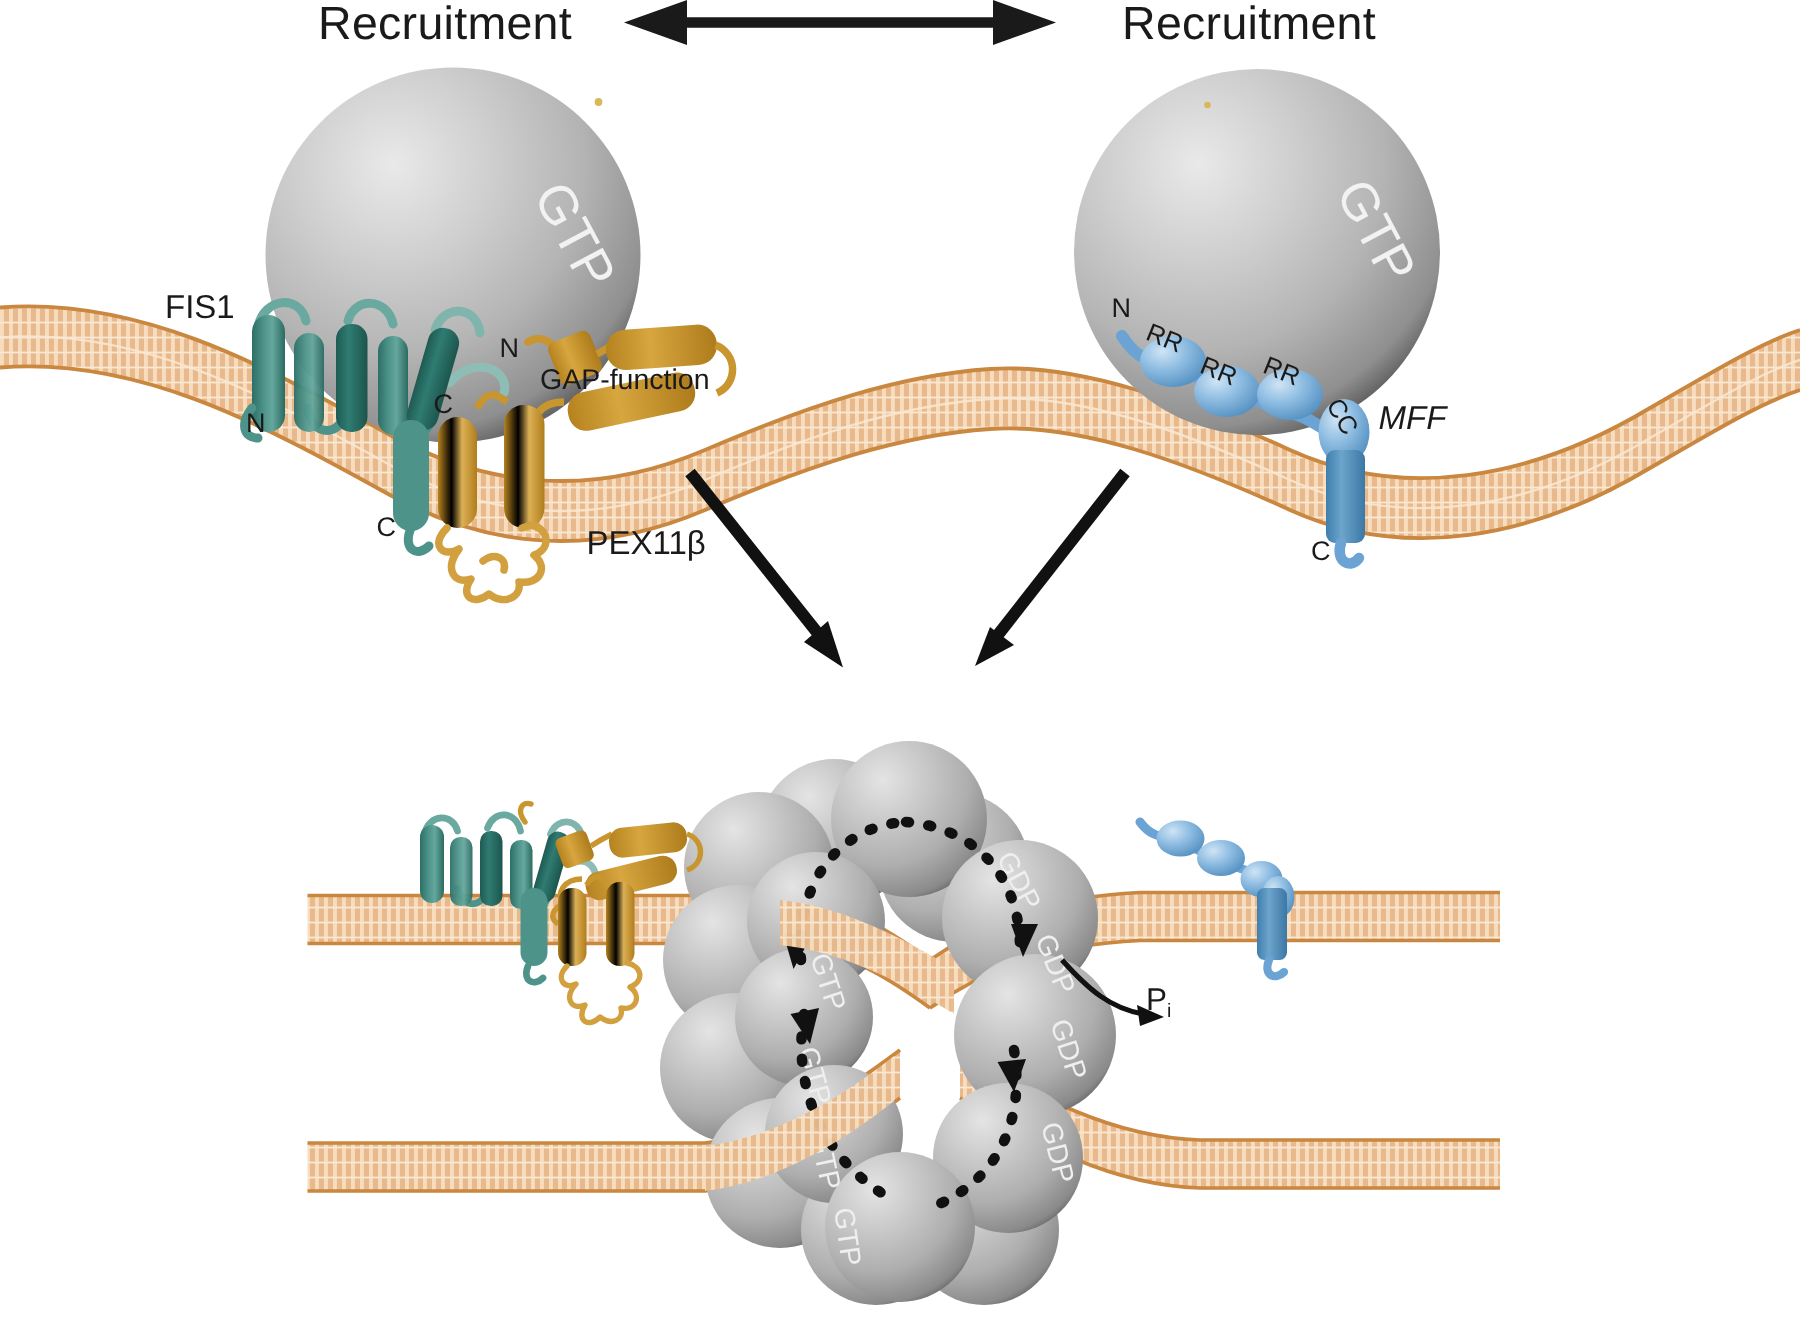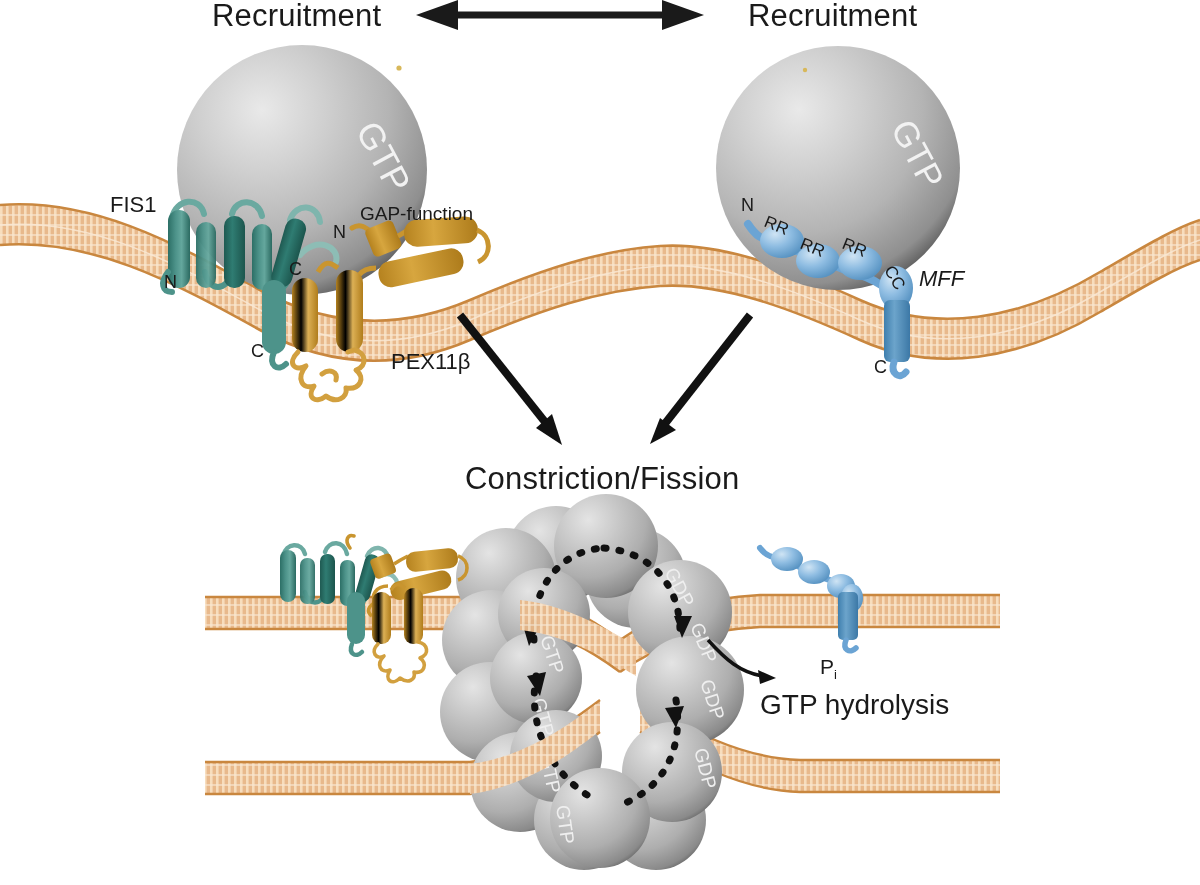--- a/index.html
+++ b/index.html
@@ -12,7 +12,7 @@
   .t-cf{font-size:31px;letter-spacing:.2px;}
   .t-hyd{font-size:28px;}
   .t-name{font-size:22px;}
-  .t-gap{font-size:19px;}
+  .t-gap{font-size:19px;margin-top:40px;}
   .t-term{font-size:18px;}
   .t-pi{font-size:21px;}
   .t-pi sub{font-size:13px;}

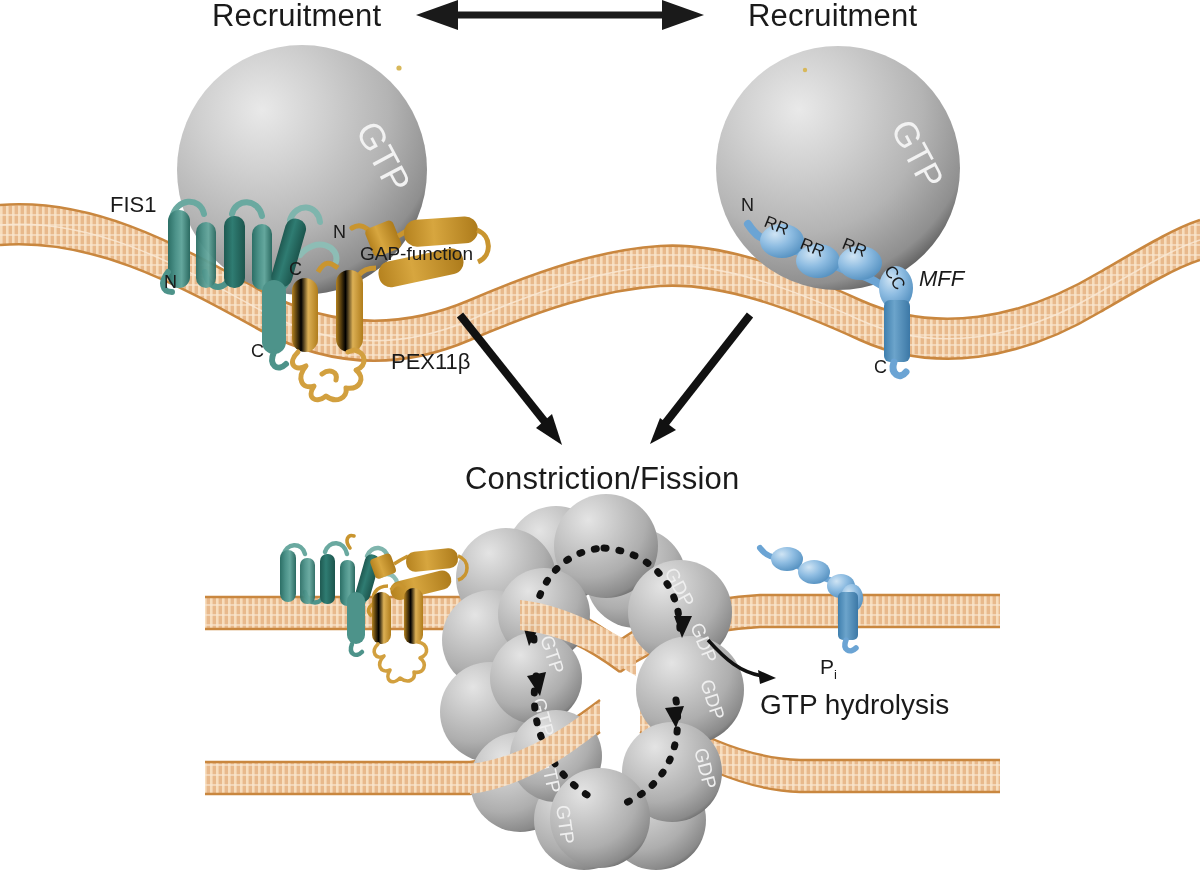--- a/index.html
+++ b/index.html
@@ -360,7 +360,6 @@
   <div class="lbl" style="left:842px;top:238px;font-size:17px;transform:rotate(22deg);">RR</div>
   <div class="lbl" style="left:882px;top:268px;font-size:17px;transform:rotate(60deg);">CC</div>
 
-  <div class="lbl t-cf" style="left:465px;top:461px;">Constriction/Fission</div>
 
   <div class="lbl t-pi" style="left:820px;top:655px;">
     <span>P</span><sub>i</sub>

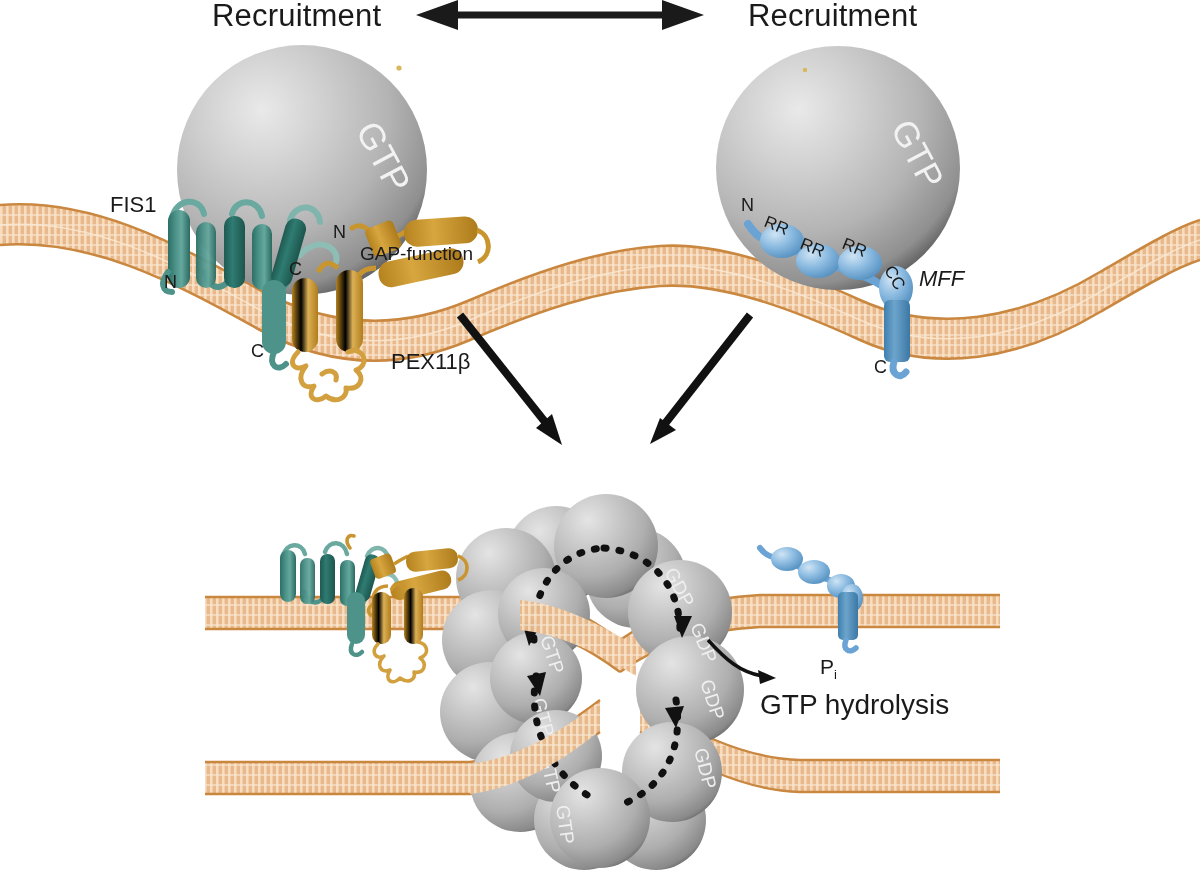--- a/index.html
+++ b/index.html
@@ -361,7 +361,7 @@
   <div class="lbl" style="left:882px;top:268px;font-size:17px;transform:rotate(60deg);">CC</div>
 
 
-  <div class="lbl t-pi" style="left:820px;top:655px;">
+  <div class="lbl t-pi" style="left:764px;top:655px;">
     <span>P</span><sub>i</sub>
   </div>
   <div class="lbl t-hyd" style="left:760px;top:689px;">GTP hydrolysis</div>

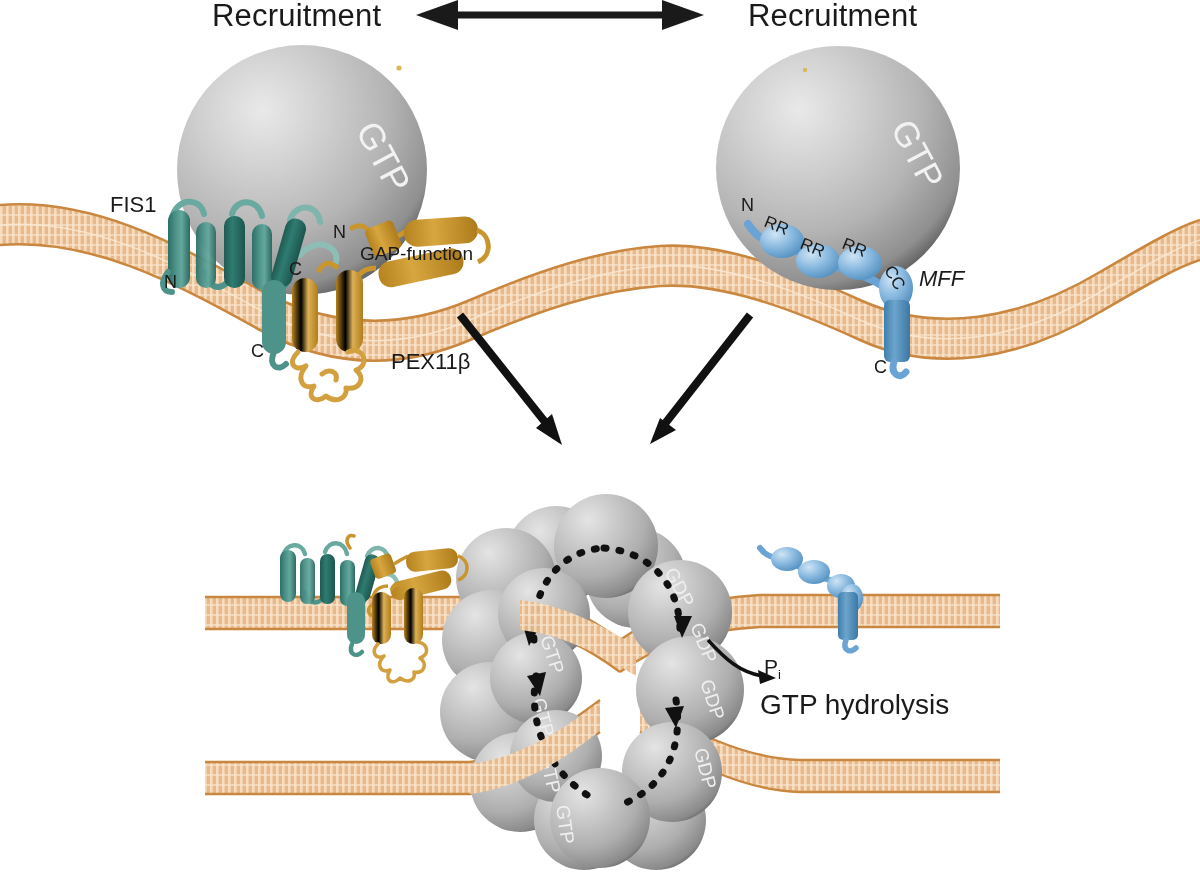--- a/index.html
+++ b/index.html
@@ -364,7 +364,6 @@
   <div class="lbl t-pi" style="left:764px;top:655px;">
     <span>P</span><sub>i</sub>
   </div>
-  <div class="lbl t-hyd" style="left:760px;top:689px;">GTP hydrolysis</div>
 
 </div>
 

